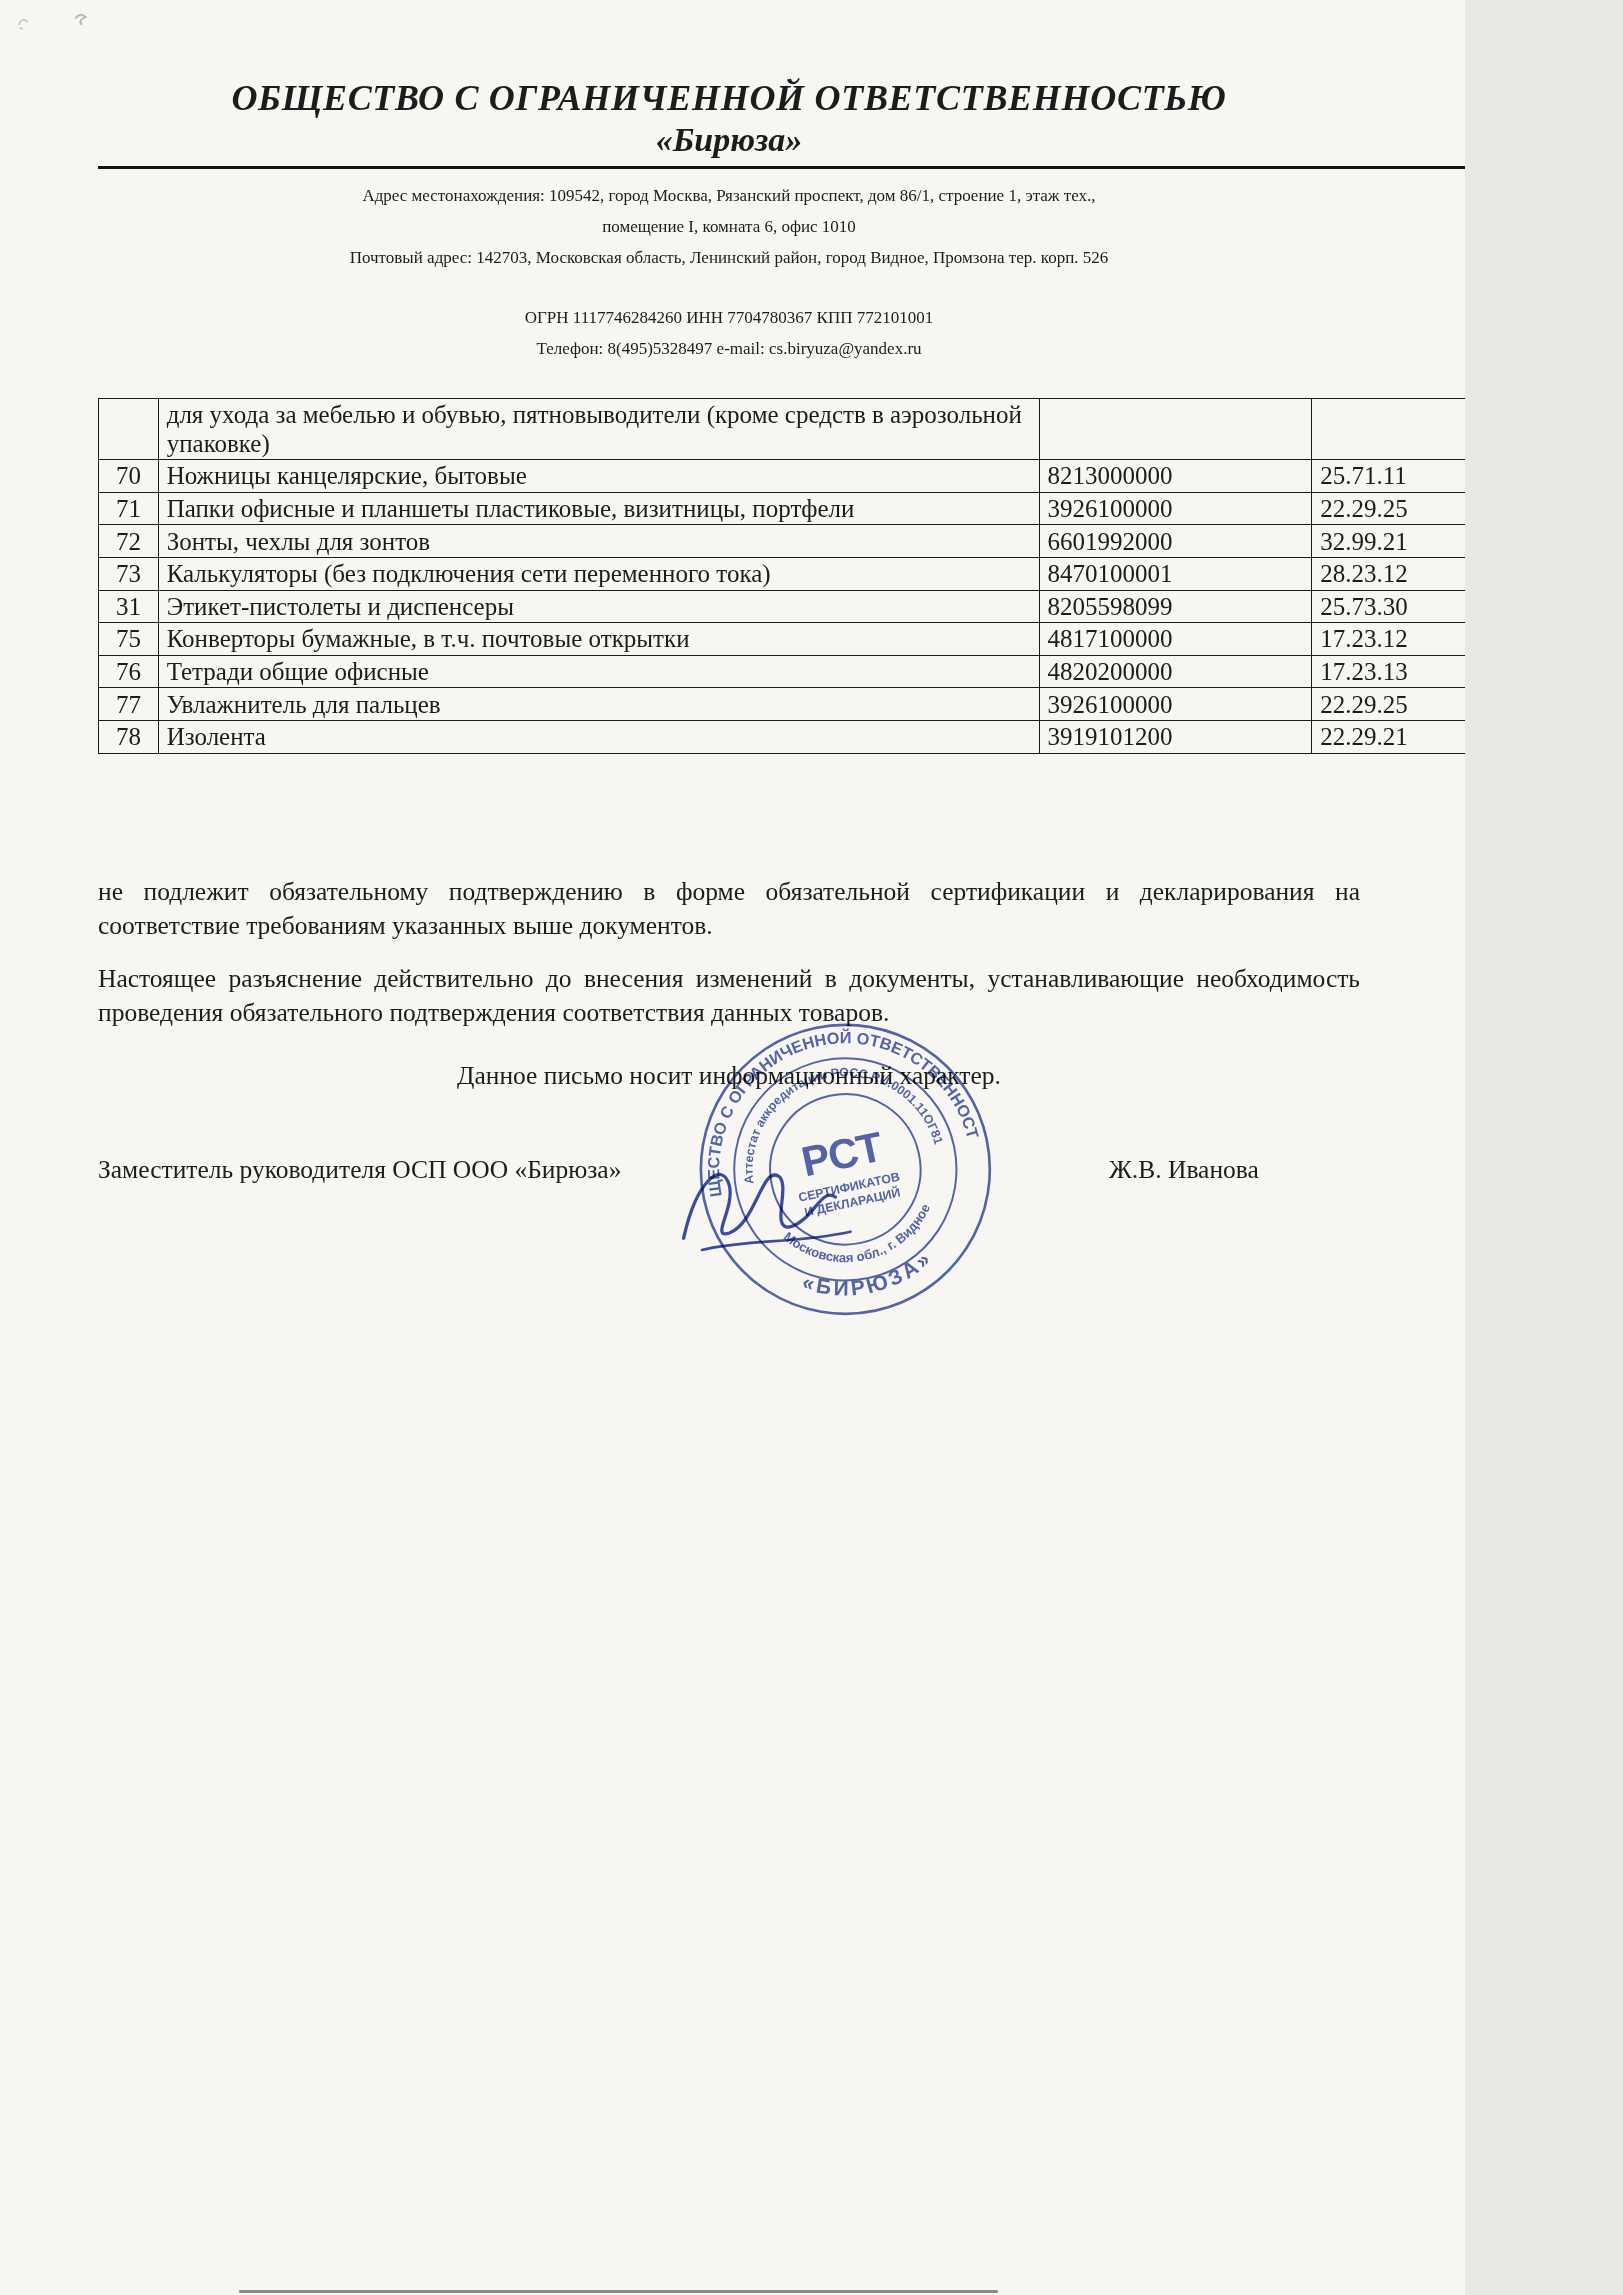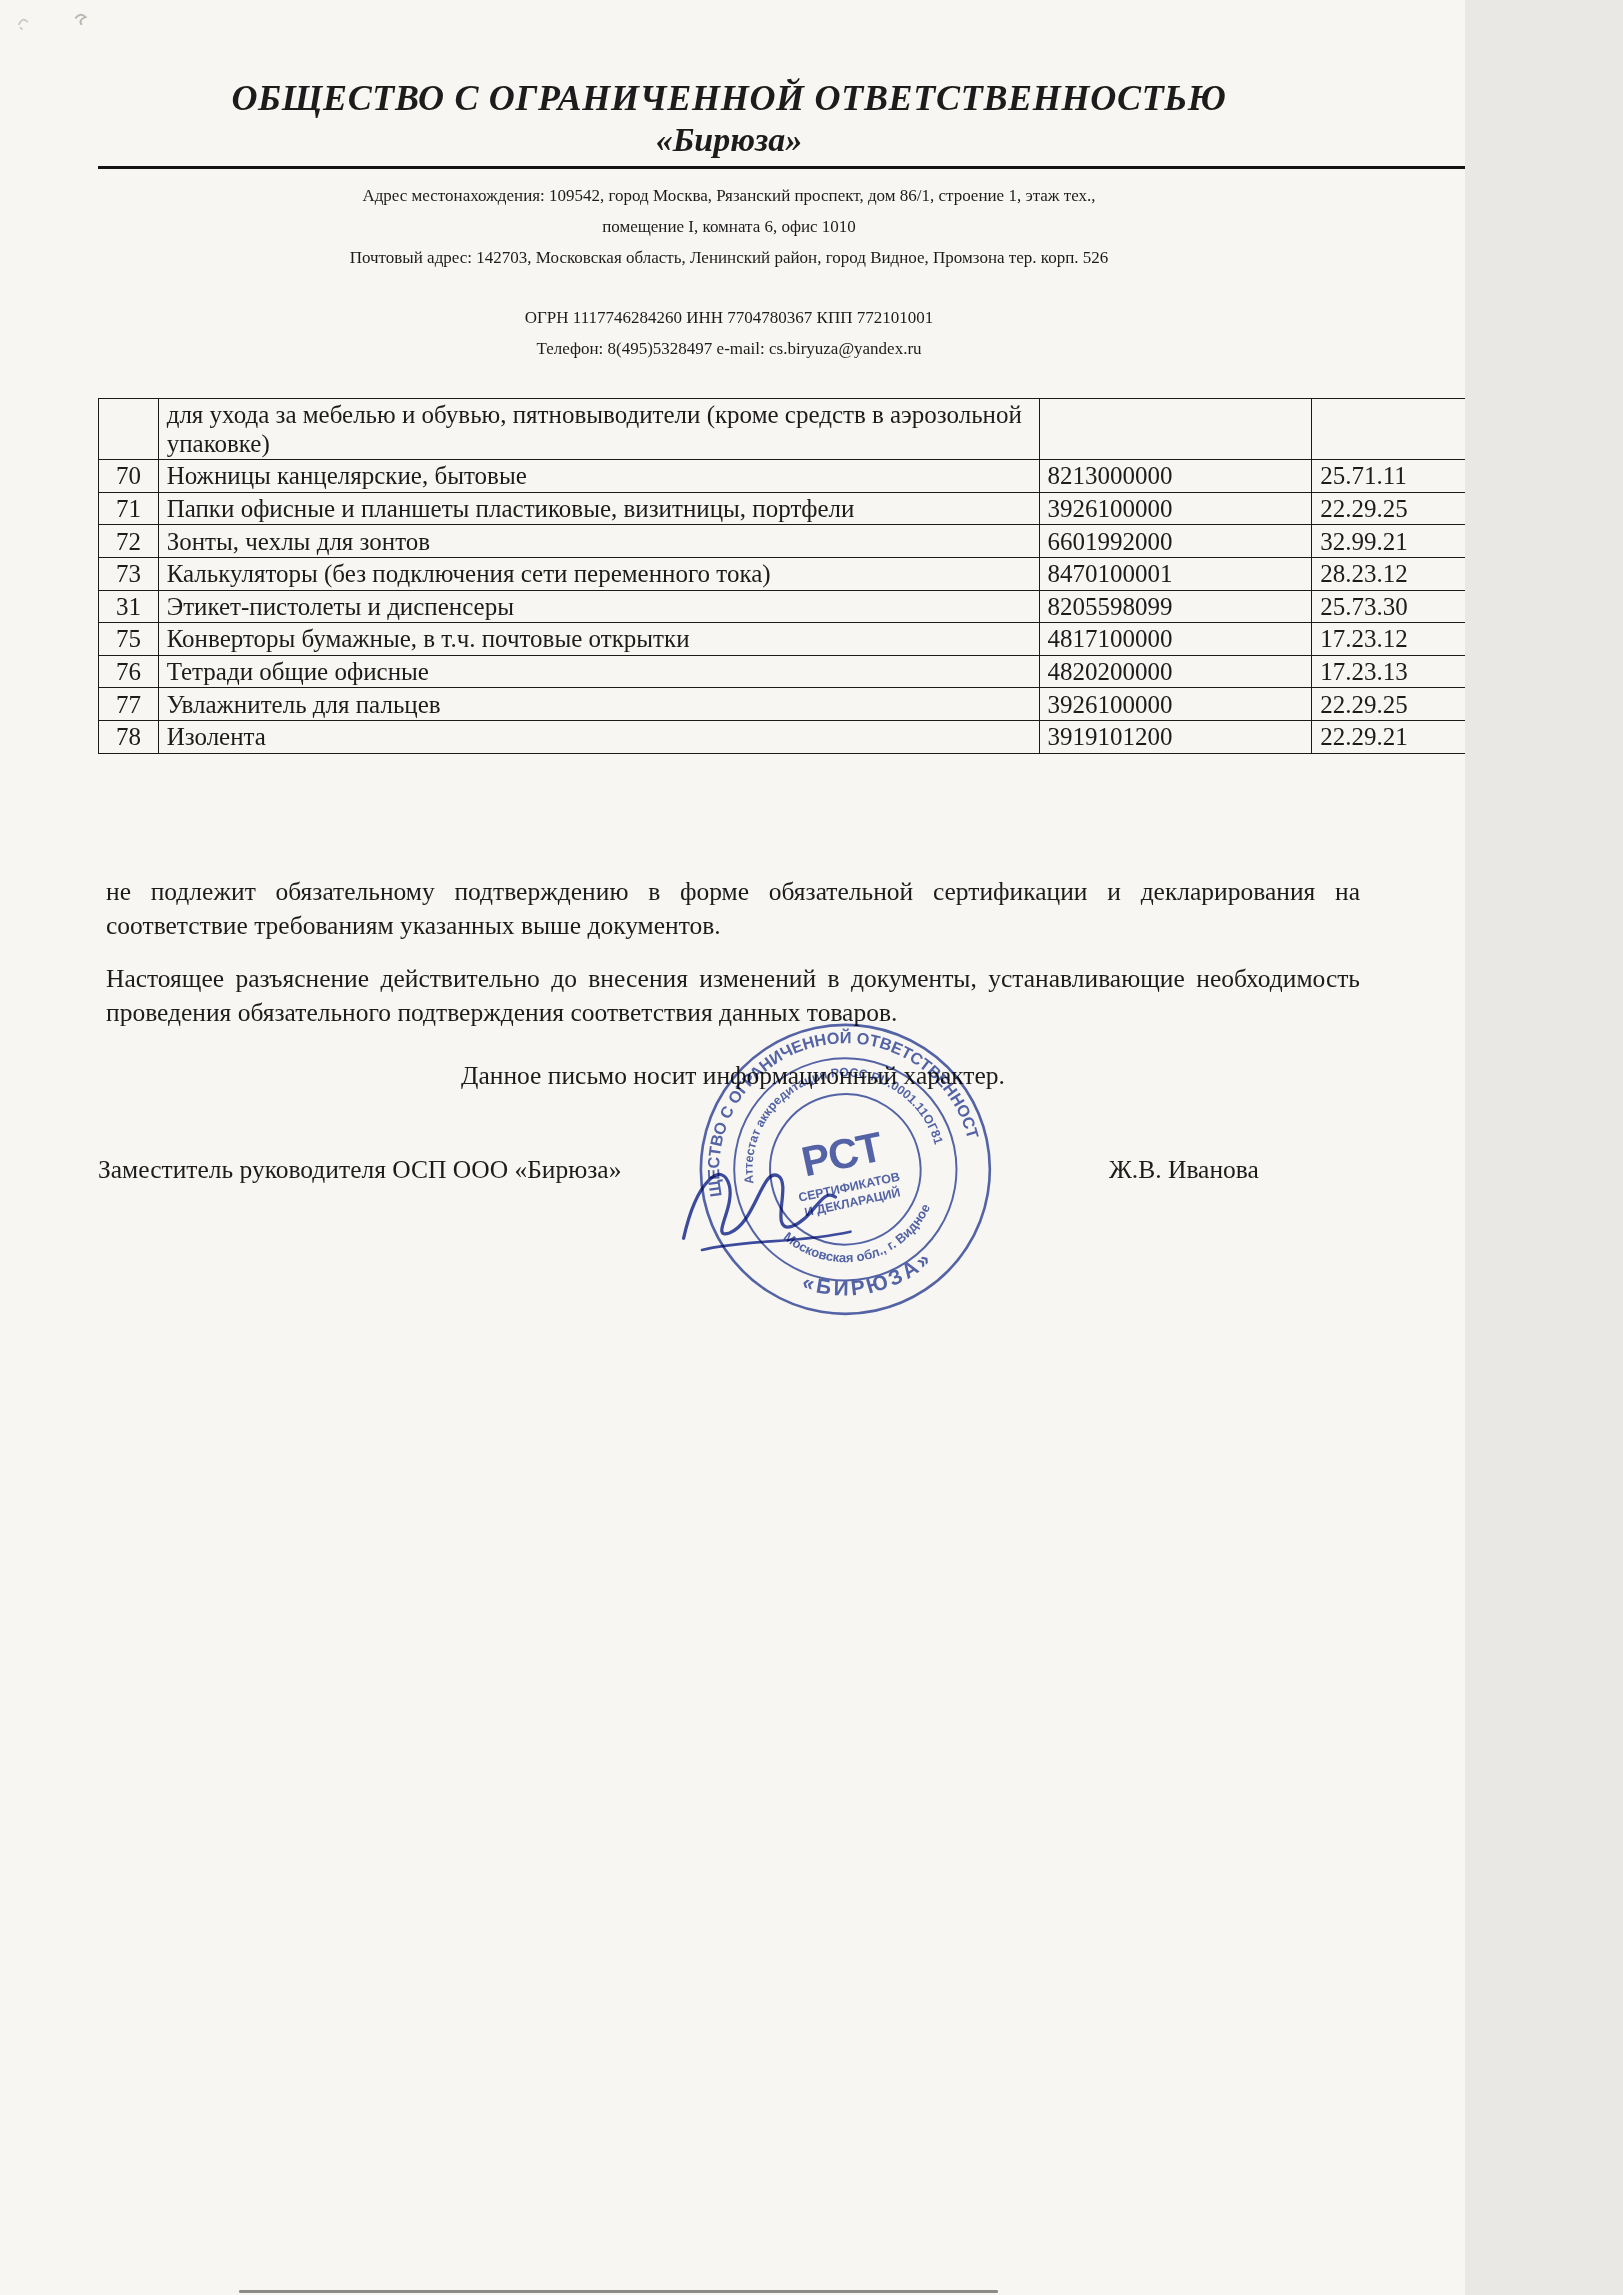--- a/index.html
+++ b/index.html
@@ -50,7 +50,7 @@
   td.c-okpd{width:181px;}
 
   
-  .para{font-size:25.5px;line-height:34px;text-align:justify;margin-left:8px;}
+  .para{font-size:25.5px;line-height:34px;text-align:justify;}
   .p1{margin-top:121px;}
   .p2{margin-top:19.6px;}
   .p3{margin-top:29px;text-align:center;}

